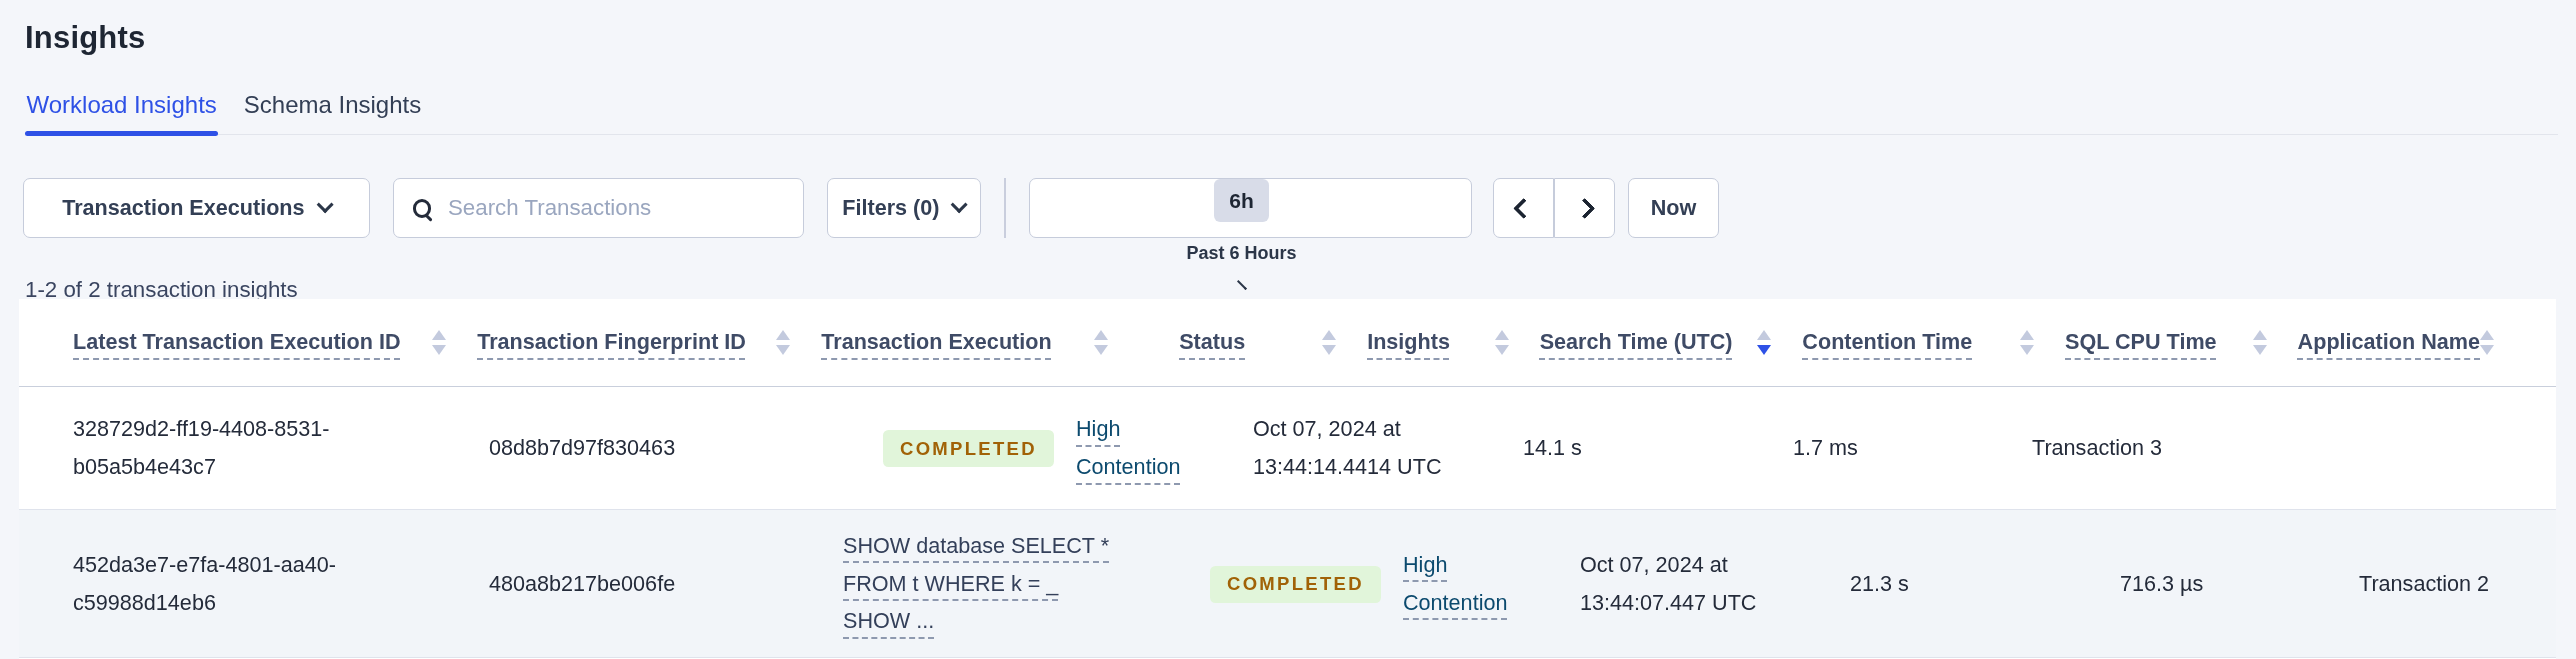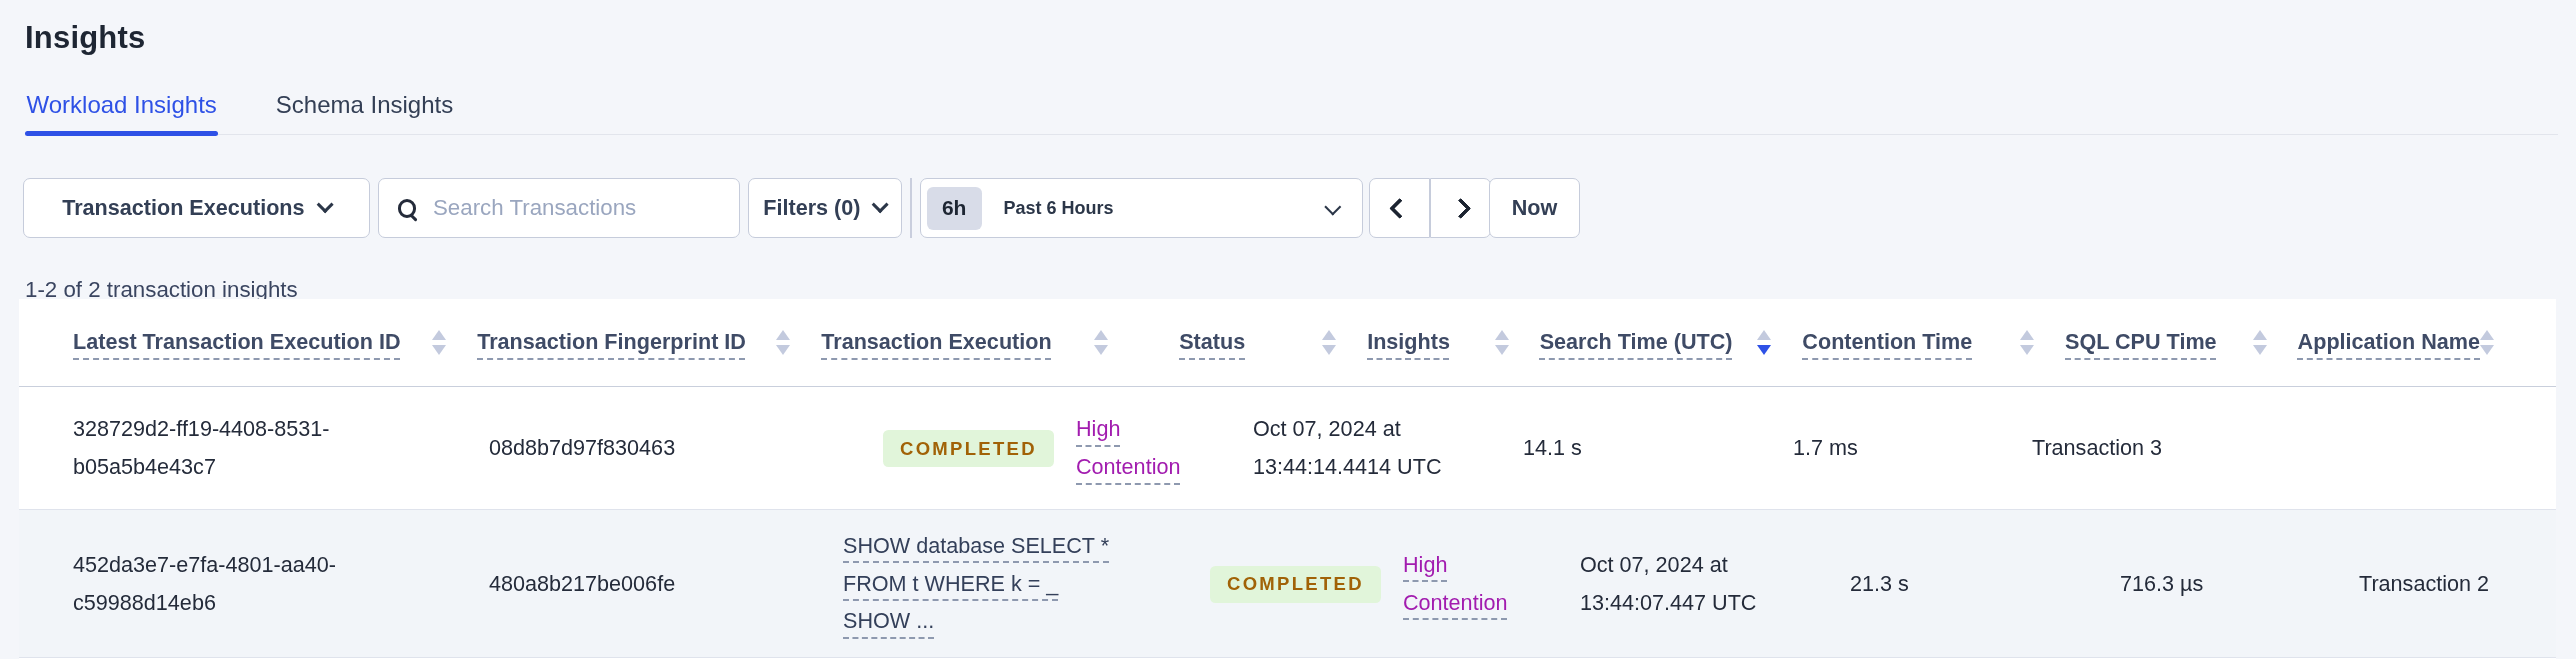--- a/index.html
+++ b/index.html
@@ -20,7 +20,7 @@
 
   
   .tabbar {
-    display:flex; gap:56px; align-items:flex-end;
+    display:flex; gap:24px; align-items:flex-end;
     margin:35px 18.5px 0 25px;
     border-bottom:1.5px solid #e2e5ec;
   }

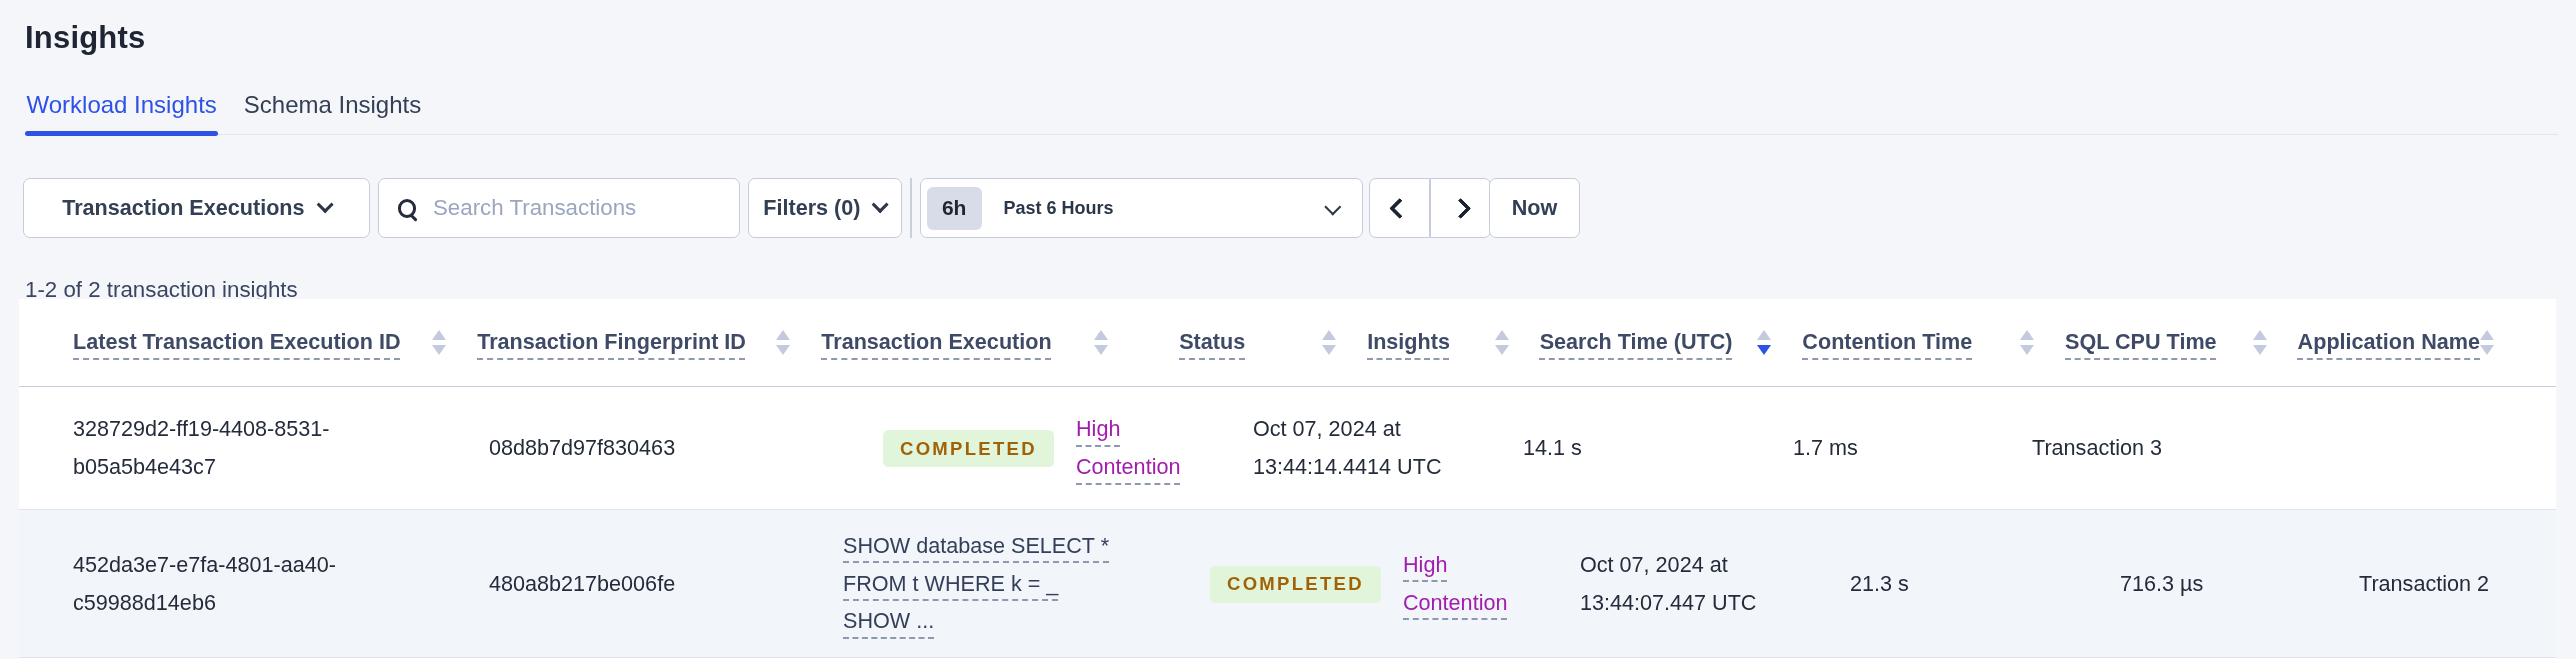--- a/index.html
+++ b/index.html
@@ -36,7 +36,7 @@
 
   
   .controls {
-    display:flex; align-items:flex-start; gap:8px;
+    display:flex; align-items:flex-start; gap:23px;
     margin:43px 0 0 23px; height:60px;
   }
   .btn {

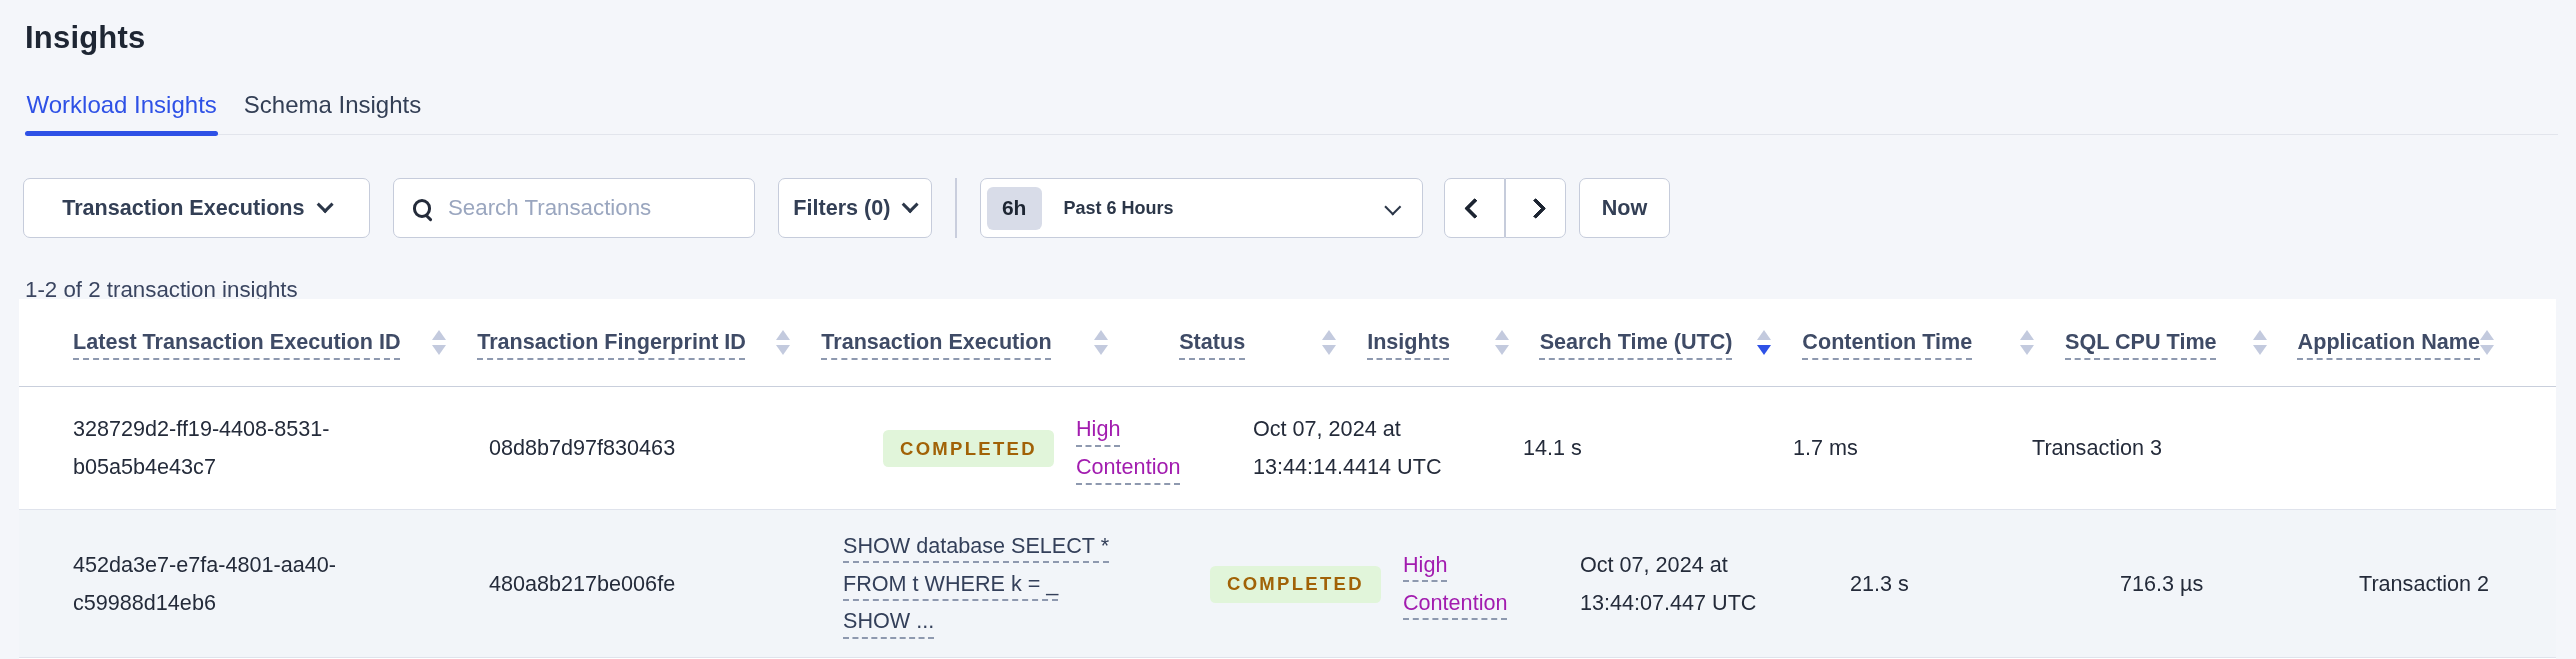--- a/index.html
+++ b/index.html
@@ -55,7 +55,7 @@
   }
   .search-wrap {
     display:flex; align-items:center; gap:17px;
-    width:362px; height:60px; background:#fff;
+    width:411px; height:60px; background:#fff;
     border:1.5px solid #c6ccdb; border-radius:7px; padding:0 18.5px;
   }
   .search-icon {

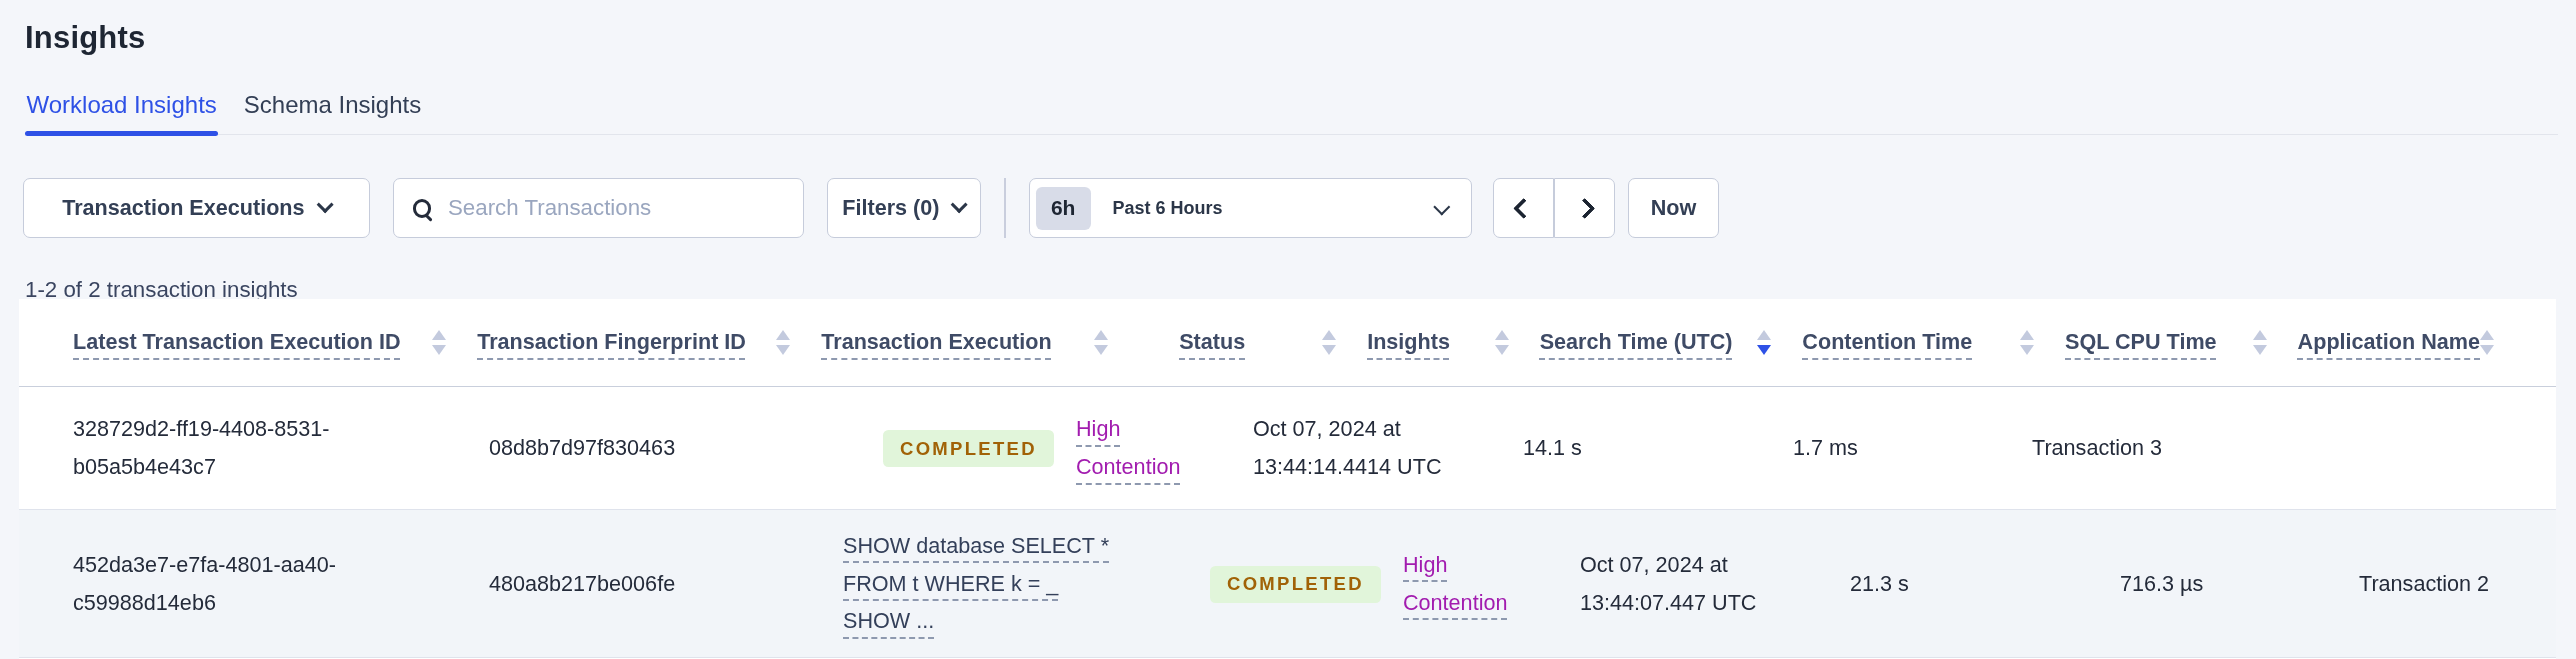--- a/index.html
+++ b/index.html
@@ -79,6 +79,7 @@
     width:443px; height:60px; background:#fff;
     border:1.5px solid #c6ccdb; border-radius:7px; padding:0 23px 0 6px;
     cursor:pointer;
+    flex-direction:column;
   }
   .time-badge {
     background:#d8dce8; color:#1e2633; font-weight:700; font-size:21px;

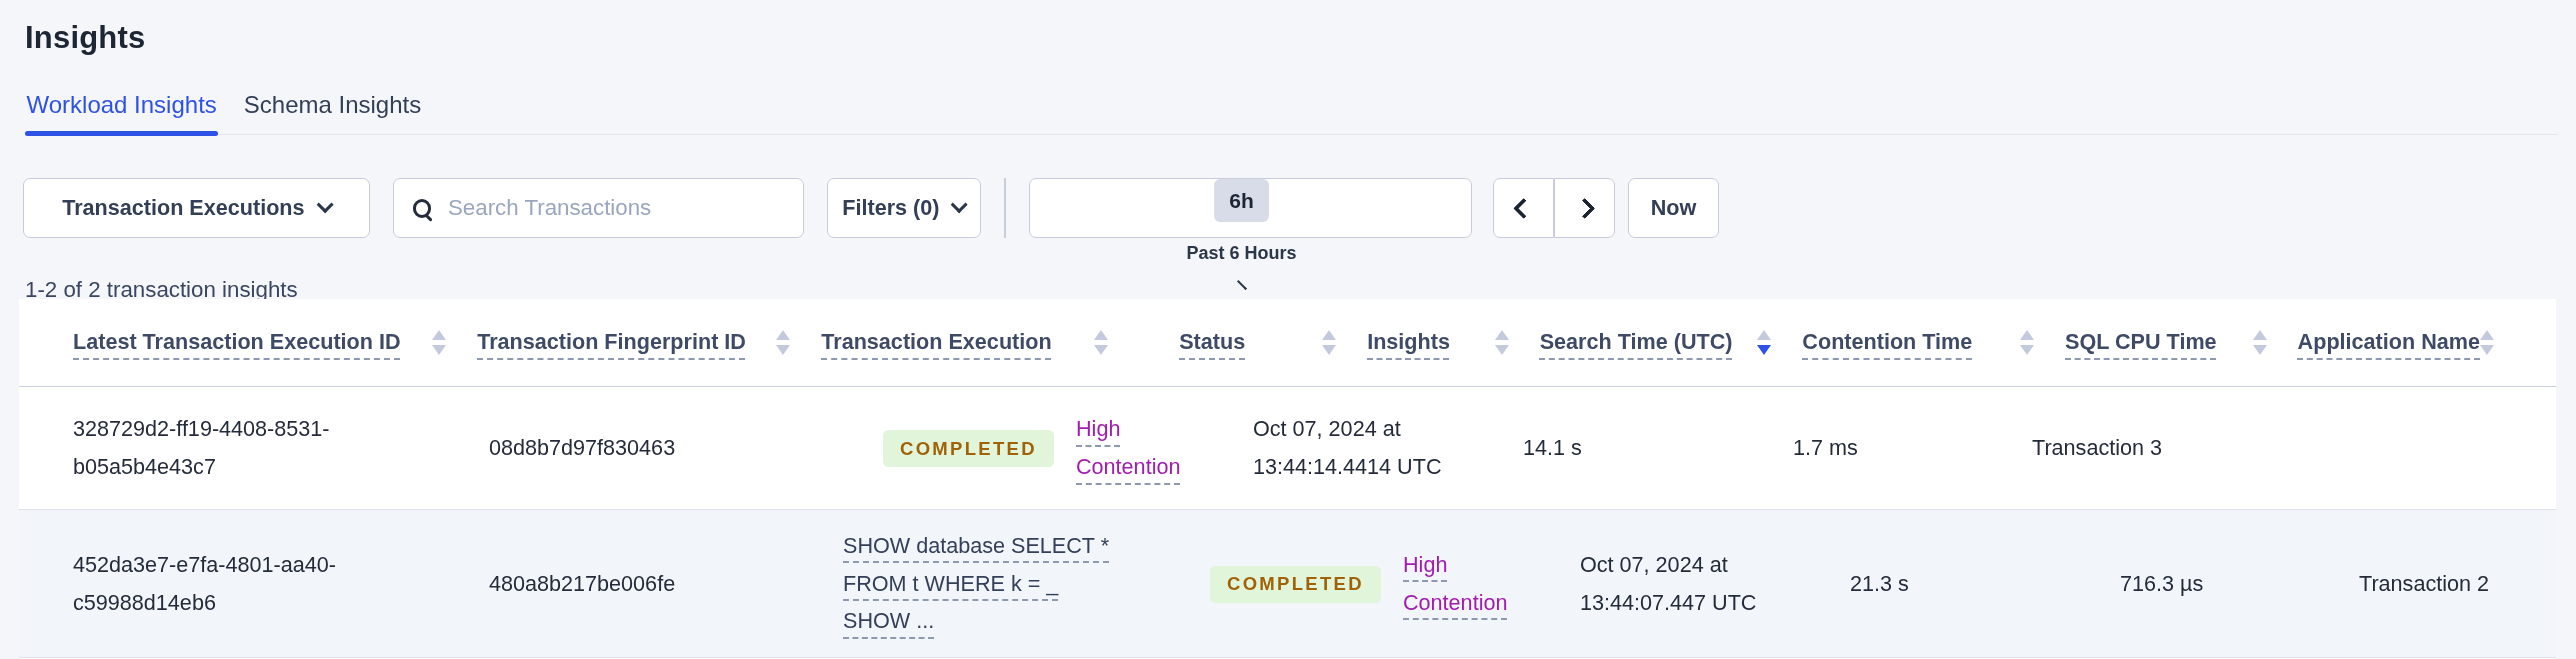--- a/index.html
+++ b/index.html
@@ -155,7 +155,7 @@
     padding:9.2px 17px; border-radius:5.4px; line-height:1;
   }
   .insight-link {
-    display:inline; color:#a21caf; cursor:pointer;
+    display:inline; color:#0c4a6e; cursor:pointer;
     text-decoration:underline dashed #8e99af; text-decoration-thickness:1.5px;
     text-underline-offset:8.5px;
     text-align:center;

